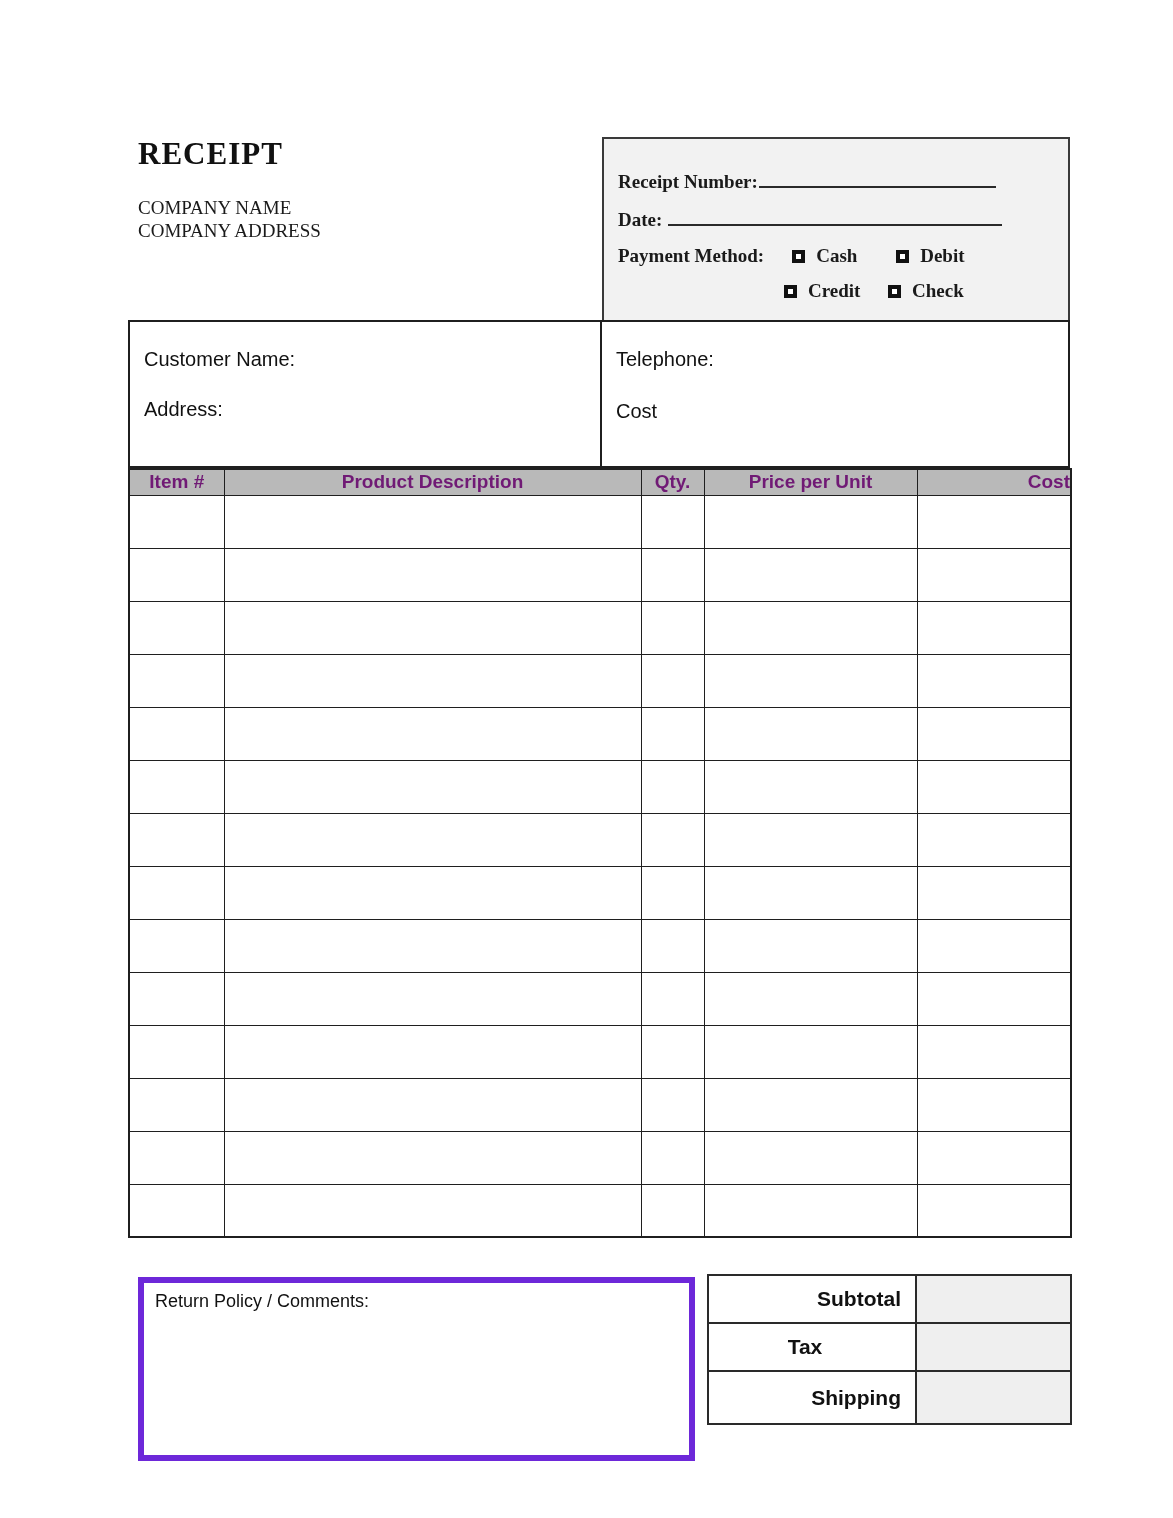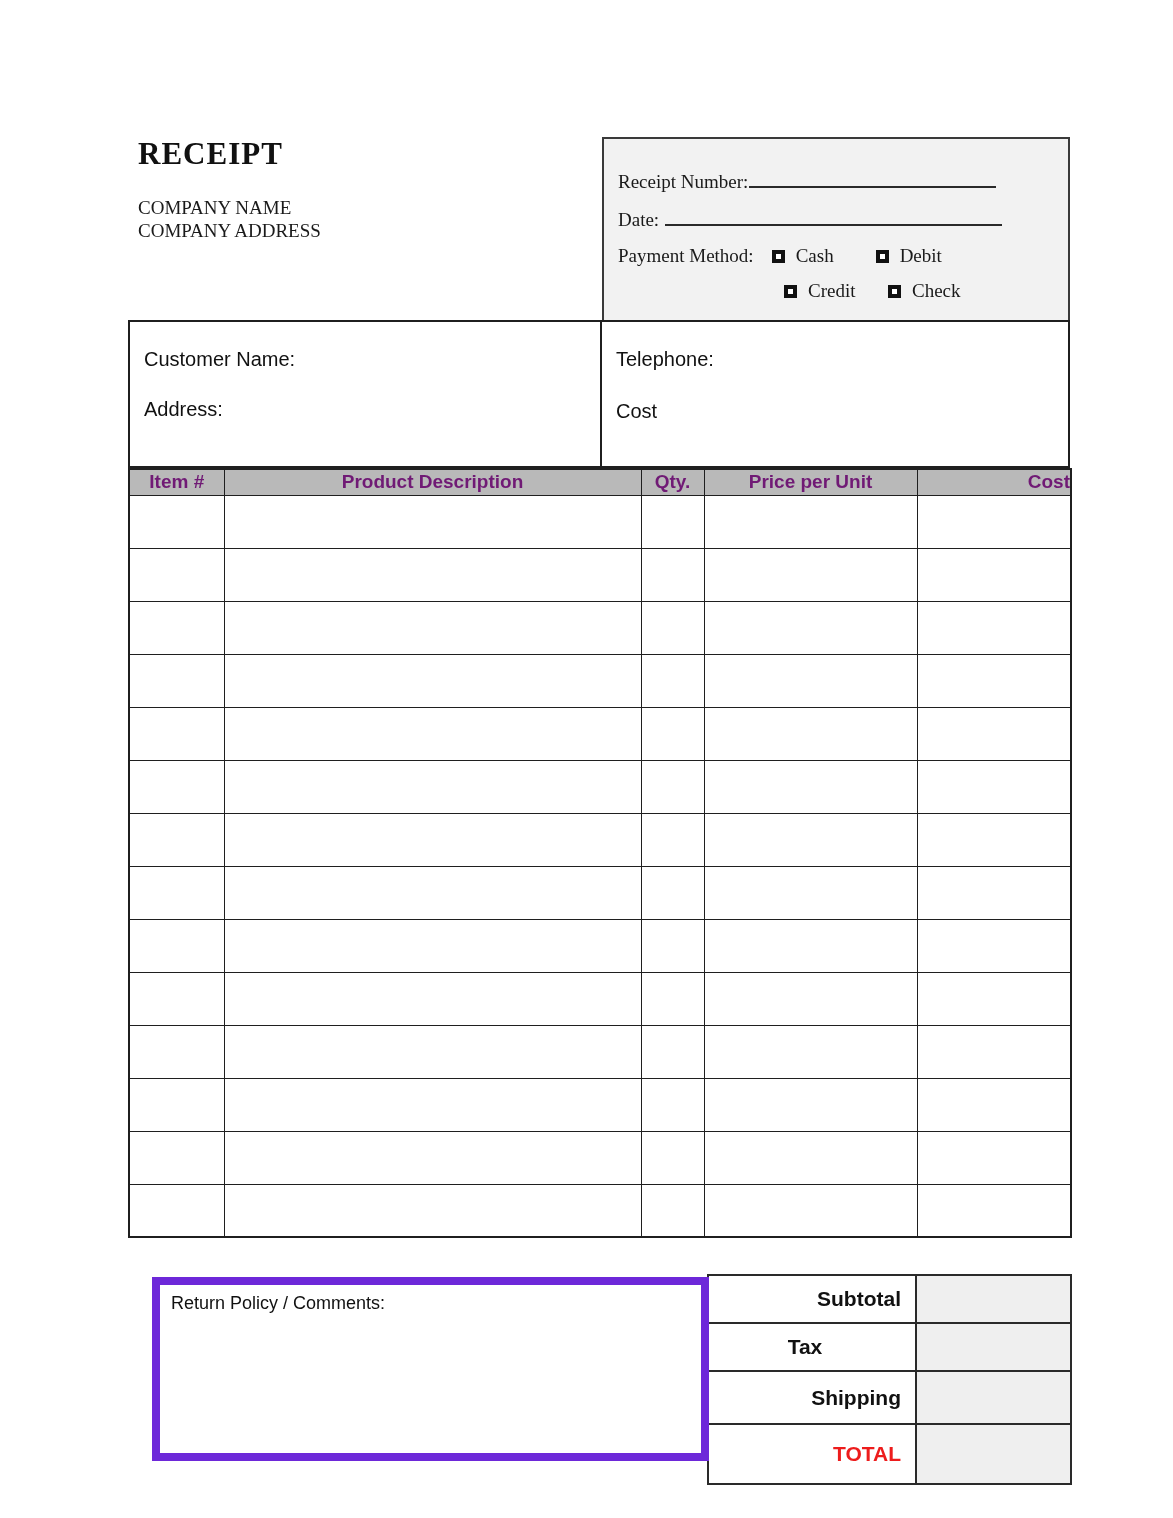--- a/index.html
+++ b/index.html
@@ -35,6 +35,7 @@
     font-family: "Liberation Serif", serif;
     font-size: 19px; color: #1a1a1a;
     padding: 30px 14px 0 14px;
+    font-weight: bold;
   }
   .field-row { display: flex; align-items: baseline; margin-bottom: 14px; }
   .field-row .lbl { white-space: nowrap; }

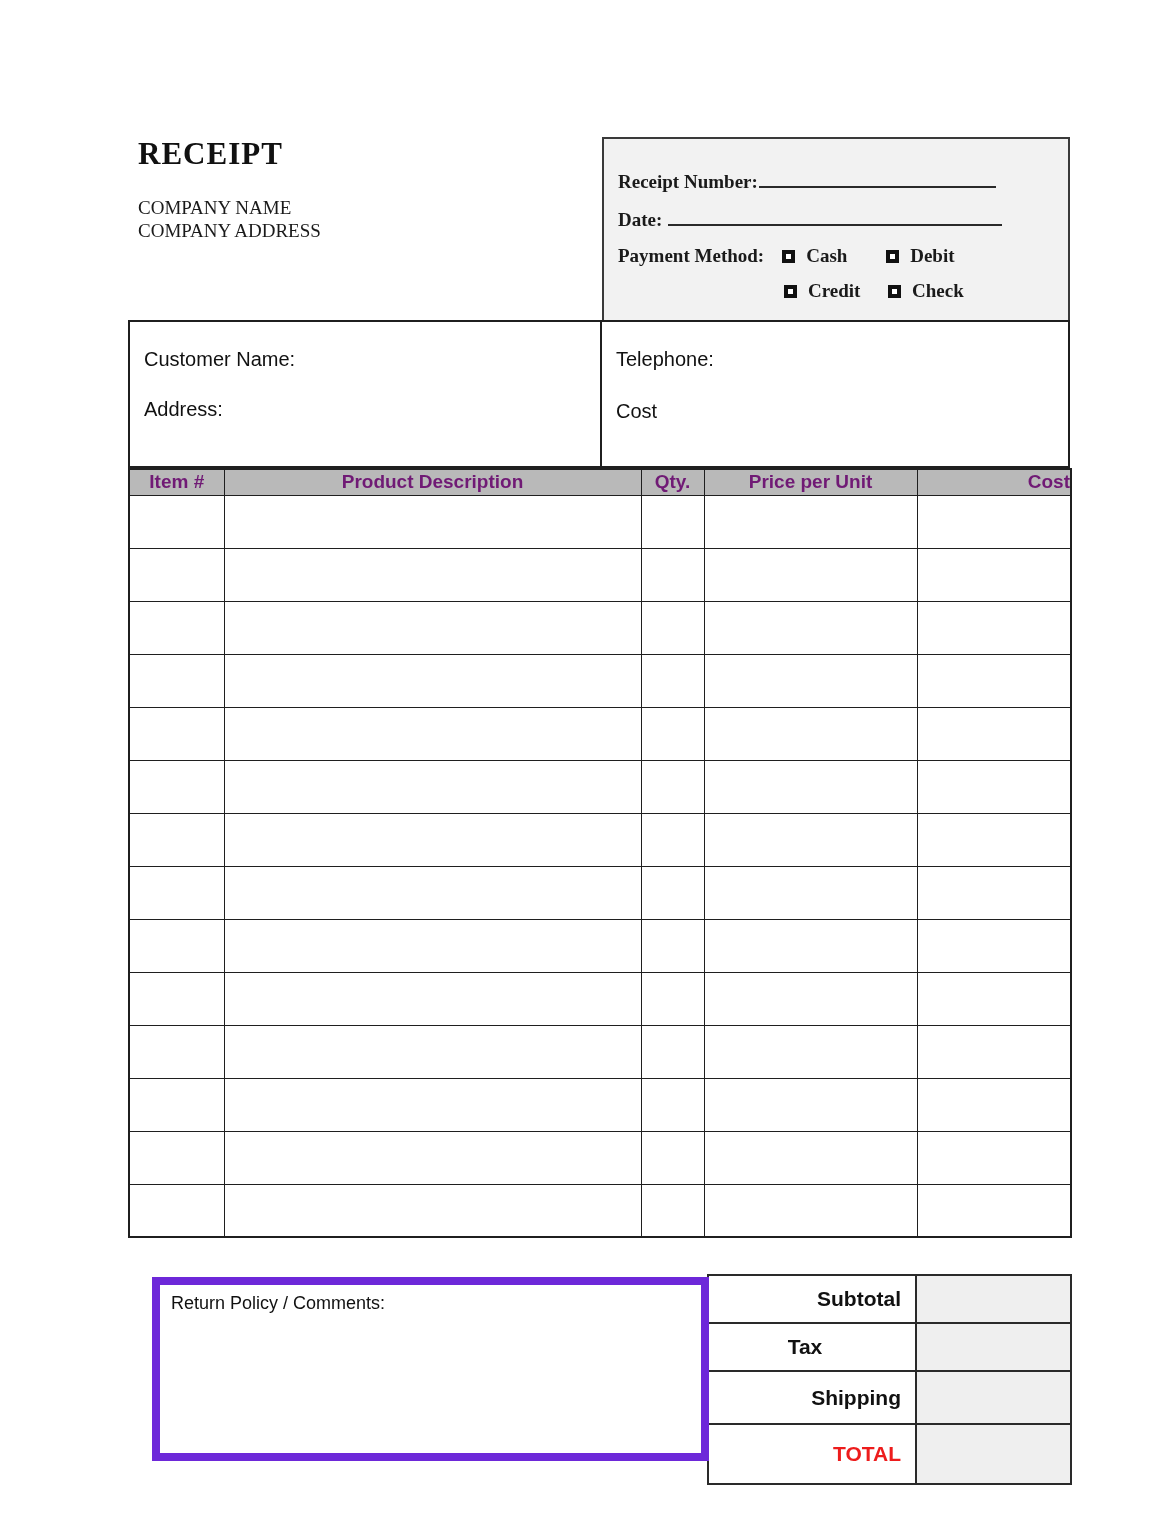--- a/index.html
+++ b/index.html
@@ -46,7 +46,7 @@
   .blank-line.receipt-no { margin-right: 58px; margin-left: 1px; }
   .blank-line.date { margin-right: 52px; margin-left: 6px; }
   .pm-row { display: flex; align-items: center; margin-bottom: 13px; }
-  .pm-label { margin-right: 10px; white-space: nowrap; text-align: right; }
+  .pm-label { margin-right: 20px; white-space: nowrap; text-align: right; }
   .pm-indent { margin-left: 158px; }
   .opt { display: flex; align-items: center; padding-left: 8px; }
   .opt-first { width: 104px; }

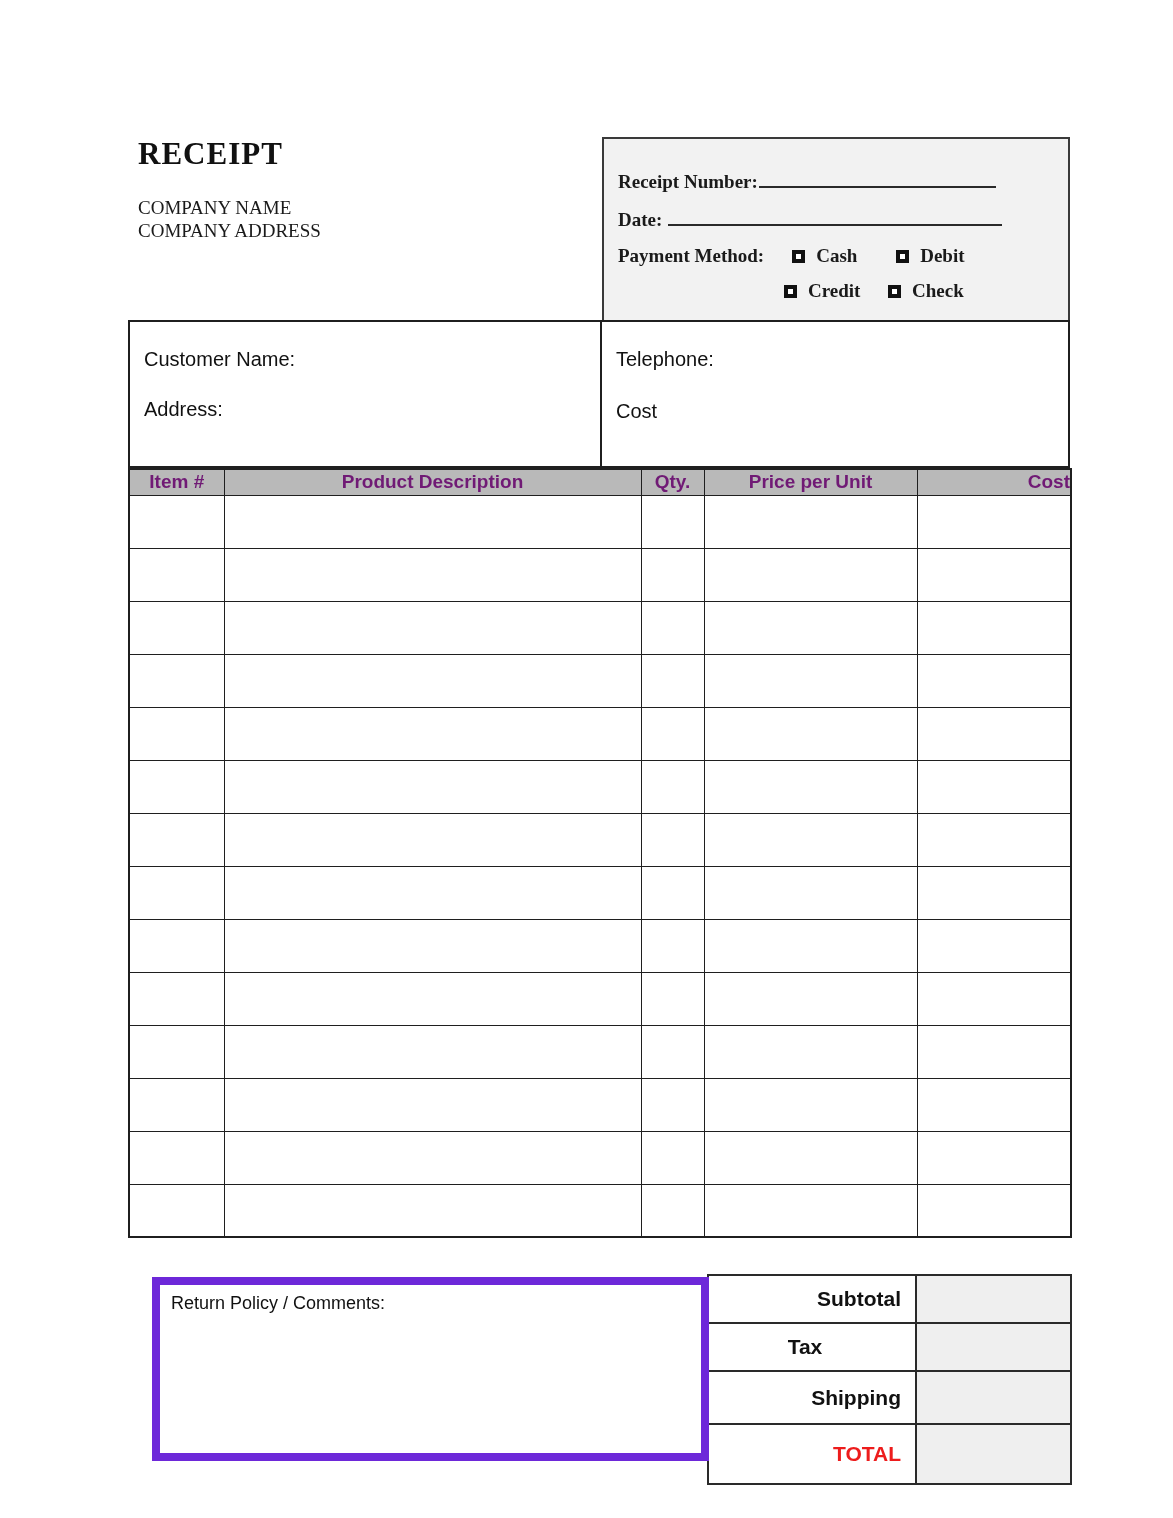--- a/index.html
+++ b/index.html
@@ -124,9 +124,9 @@
 
   
   .comments-box {
-    position: absolute; left: 152px; top: 1277px;
+    position: absolute; left: 138px; top: 1277px;
     width: 557px; height: 184px;
-    border: 8px solid #6d28d9;
+    border: 6px solid #6d28d9;
     background: #fff;
   }
   .comments-label {

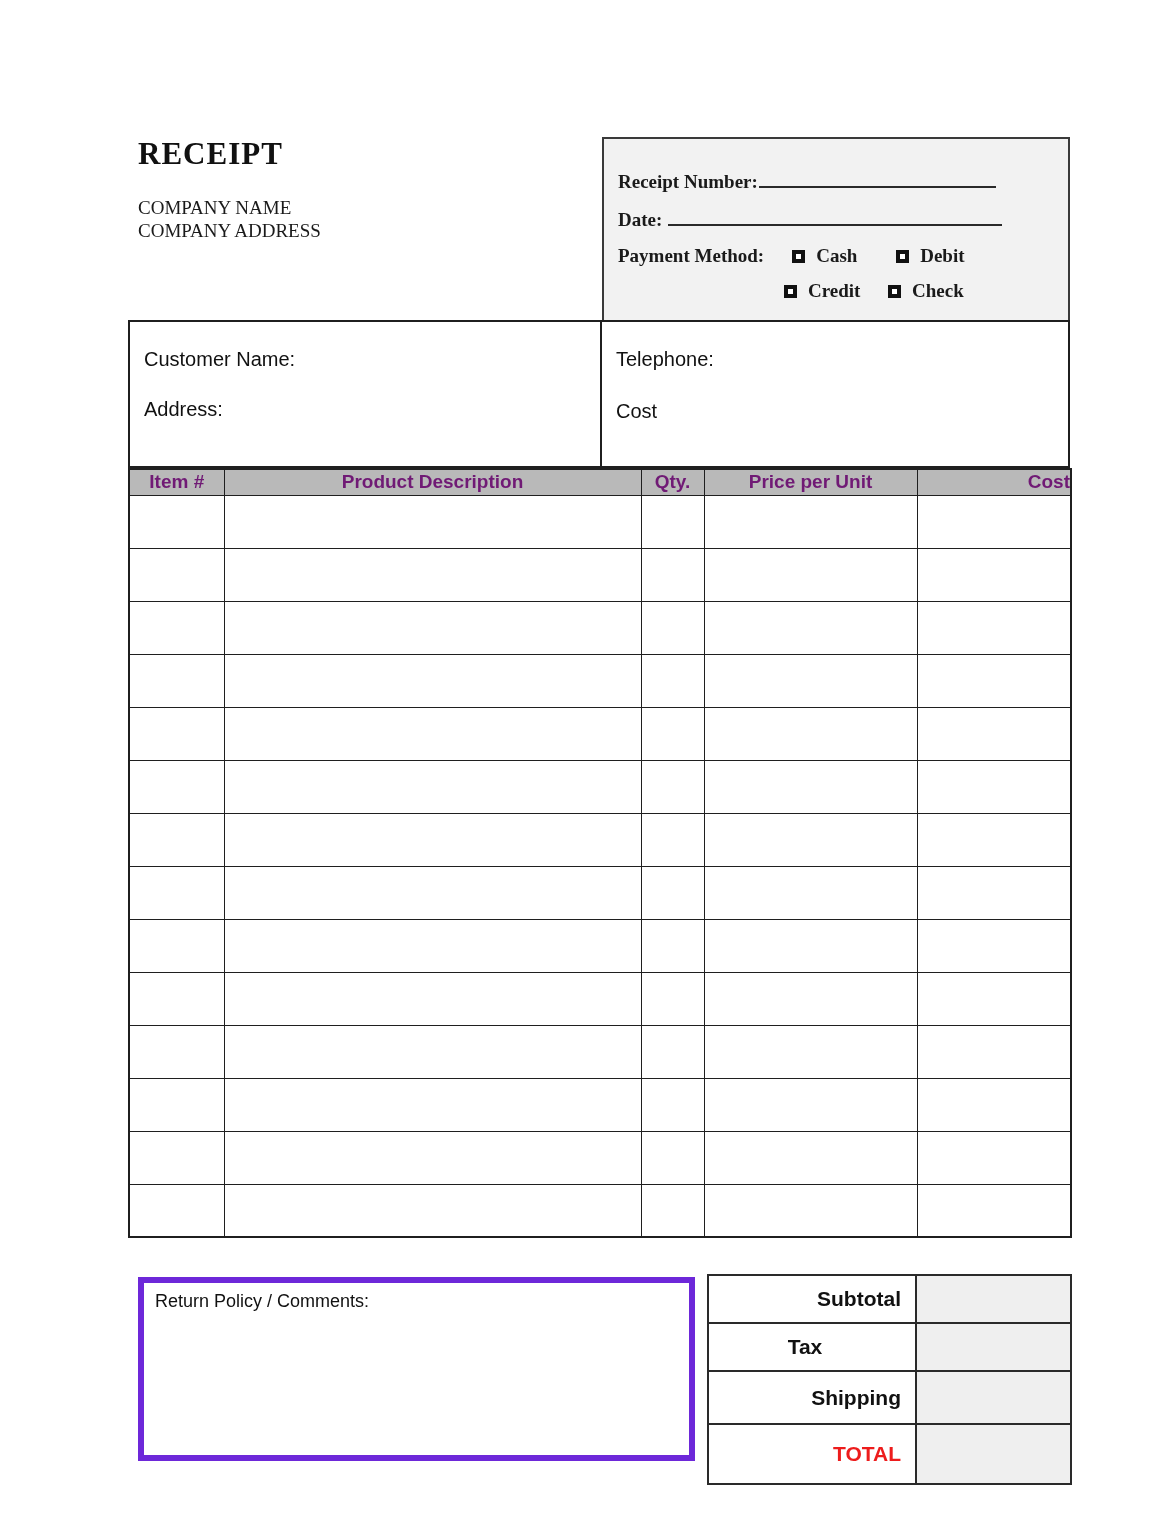--- a/index.html
+++ b/index.html
@@ -323,10 +323,6 @@
         <td class="t-label">Shipping</td>
         <td class="t-value"></td>
       </tr>
-      <tr class="r-total">
-        <td class="t-label t-total-label">TOTAL</td>
-        <td class="t-value"></td>
-      </tr>
     </tbody>
   </table>
 

